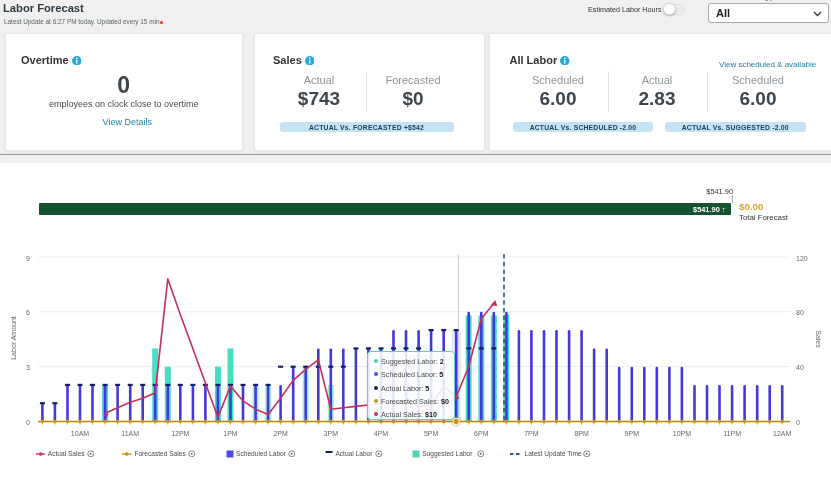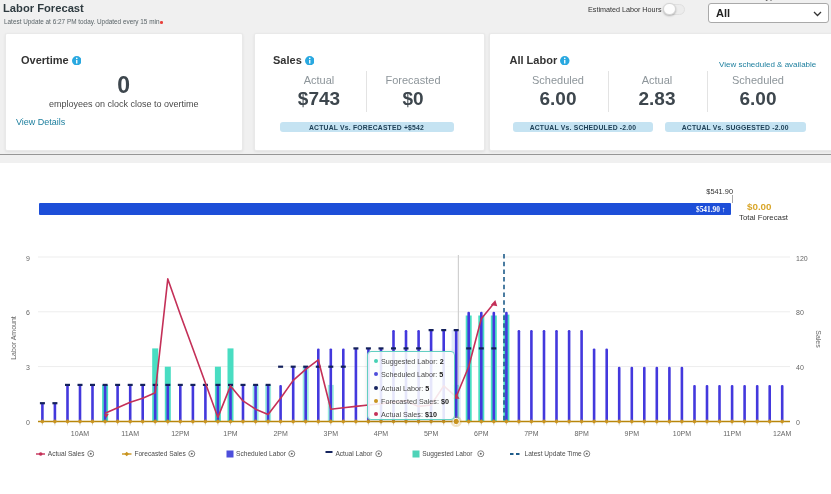--- a/index.html
+++ b/index.html
@@ -47,7 +47,7 @@
     </svg></div>
 <div class="abs" style="left:4.5px;top:72px;width:238.5px;text-align:center;font-size:23px;font-weight:600;color:#3d464d;">0</div>
 <div class="abs" style="left:4.5px;top:98.5px;width:238.5px;text-align:center;font-size:9px;color:#4a4a4a;">employees on clock close to overtime</div>
-<div class="abs tlink" style="left:16px;top:117px;width:238.5px;">View Details</div>
+<div class="abs tlink" style="left:8px;top:117px;width:238.5px;text-align:center;">View Details</div>
 
 <div class="card" style="left:253.5px;width:231px;"></div>
 <div class="ctitle" style="left:273px;top:54px;">Sales <svg class="info" width="9.5" height="9.5" viewBox="0 0 16 16">

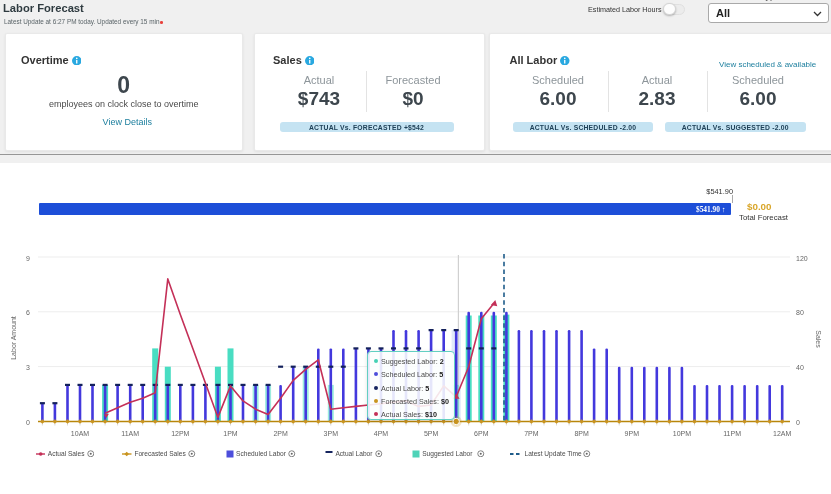--- a/index.html
+++ b/index.html
@@ -85,7 +85,7 @@
 
 <div class="abs" style="left:660px;top:187px;width:73px;font-size:7.4px;color:#333;text-align:right;">$541.90</div>
 <div class="abs" style="left:731.5px;top:195px;width:1px;height:8px;background:#aaa;"></div>
-<div class="abs" style="left:39px;top:202.5px;width:691.5px;height:12px;background:#1d4ed8;border-radius:1px;font-family:Liberation Serif, serif;">
+<div class="abs" style="left:39px;top:202.5px;width:691.5px;height:12px;background:#14532d;border-radius:1px;">
 <span style="position:absolute;right:5px;top:2px;font-size:7.4px;font-weight:bold;color:#fff;">$541.90 ↑</span>
   </div>
 <div class="abs" style="left:739px;top:200.5px;font-size:9.8px;font-weight:bold;color:#d9a62a;margin-left:8px;">$0.00</div>

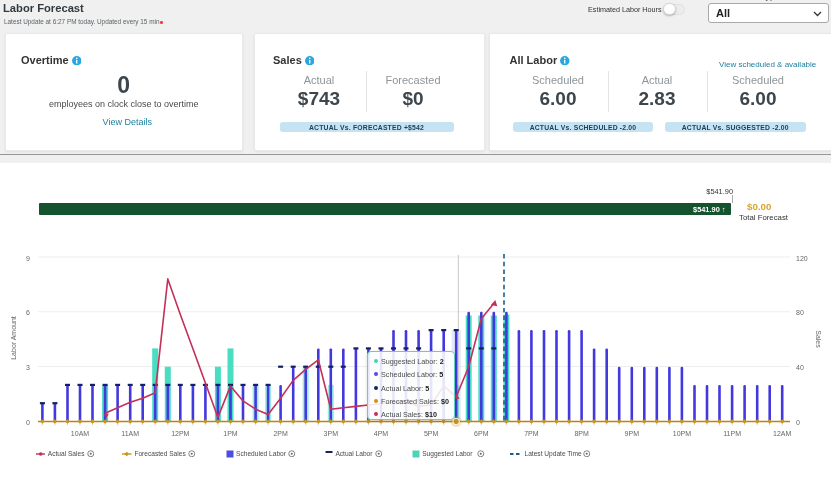--- a/index.html
+++ b/index.html
@@ -88,7 +88,7 @@
 <div class="abs" style="left:39px;top:202.5px;width:691.5px;height:12px;background:#14532d;border-radius:1px;">
 <span style="position:absolute;right:5px;top:2px;font-size:7.4px;font-weight:bold;color:#fff;">$541.90 ↑</span>
   </div>
-<div class="abs" style="left:739px;top:200.5px;font-size:9.8px;font-weight:bold;color:#d9a62a;margin-left:8px;">$0.00</div>
+<div class="abs" style="left:739px;top:200.5px;font-size:9.8px;font-weight:bold;color:#d9a62a;">$0.00</div>
 <div class="abs" style="left:739px;top:213px;font-size:7.8px;color:#333;">Total Forecast</div>
 
 <svg class="abs" style="left:0;top:163px;" width="831" height="331" viewBox="0 163 831 331">

